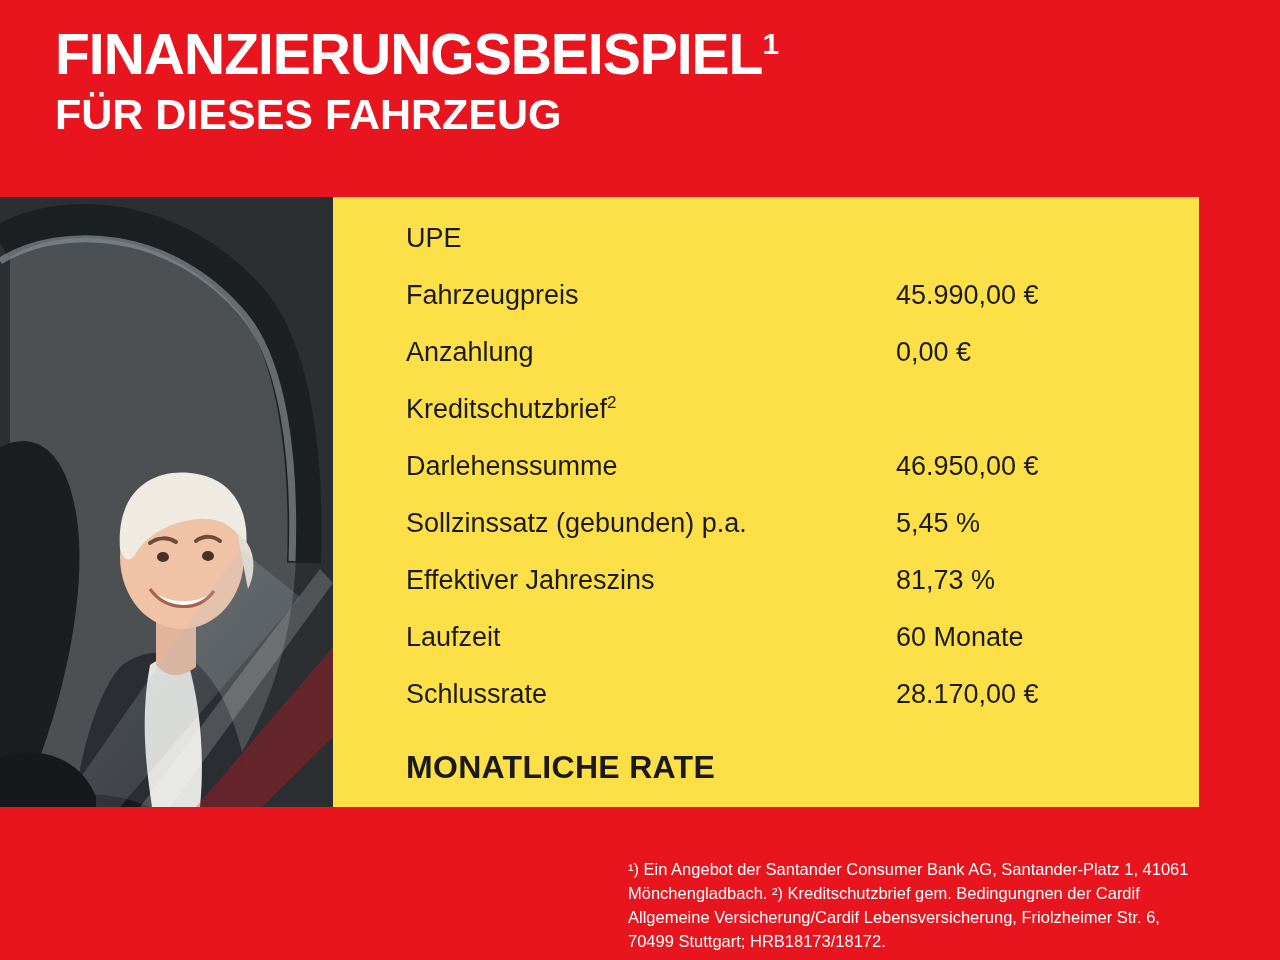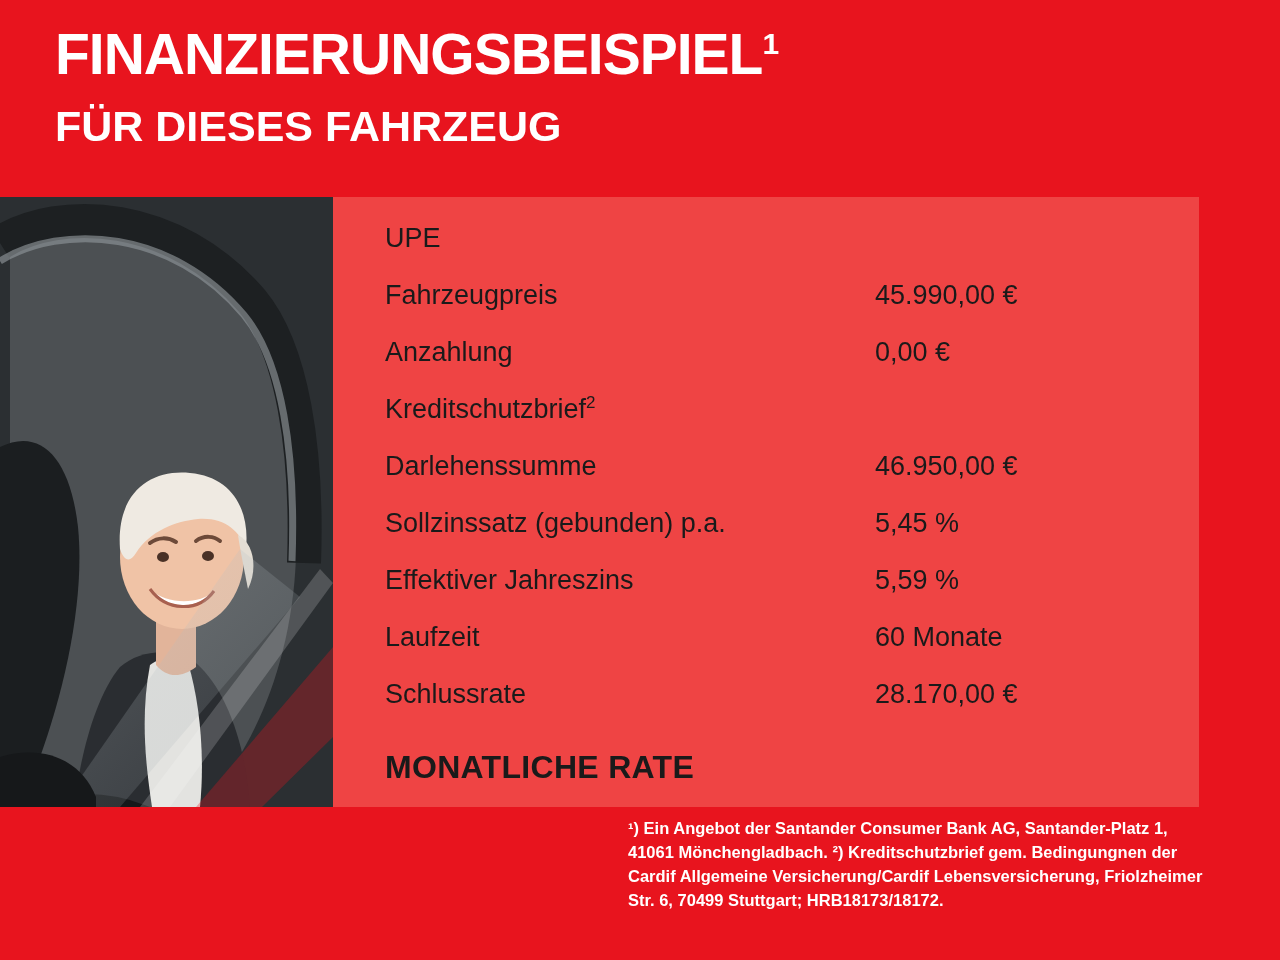--- a/index.html
+++ b/index.html
@@ -48,7 +48,7 @@
     color: #ffffff;
     letter-spacing: 0px;
     line-height: 1.1;
-    margin-top: 18px;
+    margin-top: 6px;
     white-space: nowrap;
   }
 

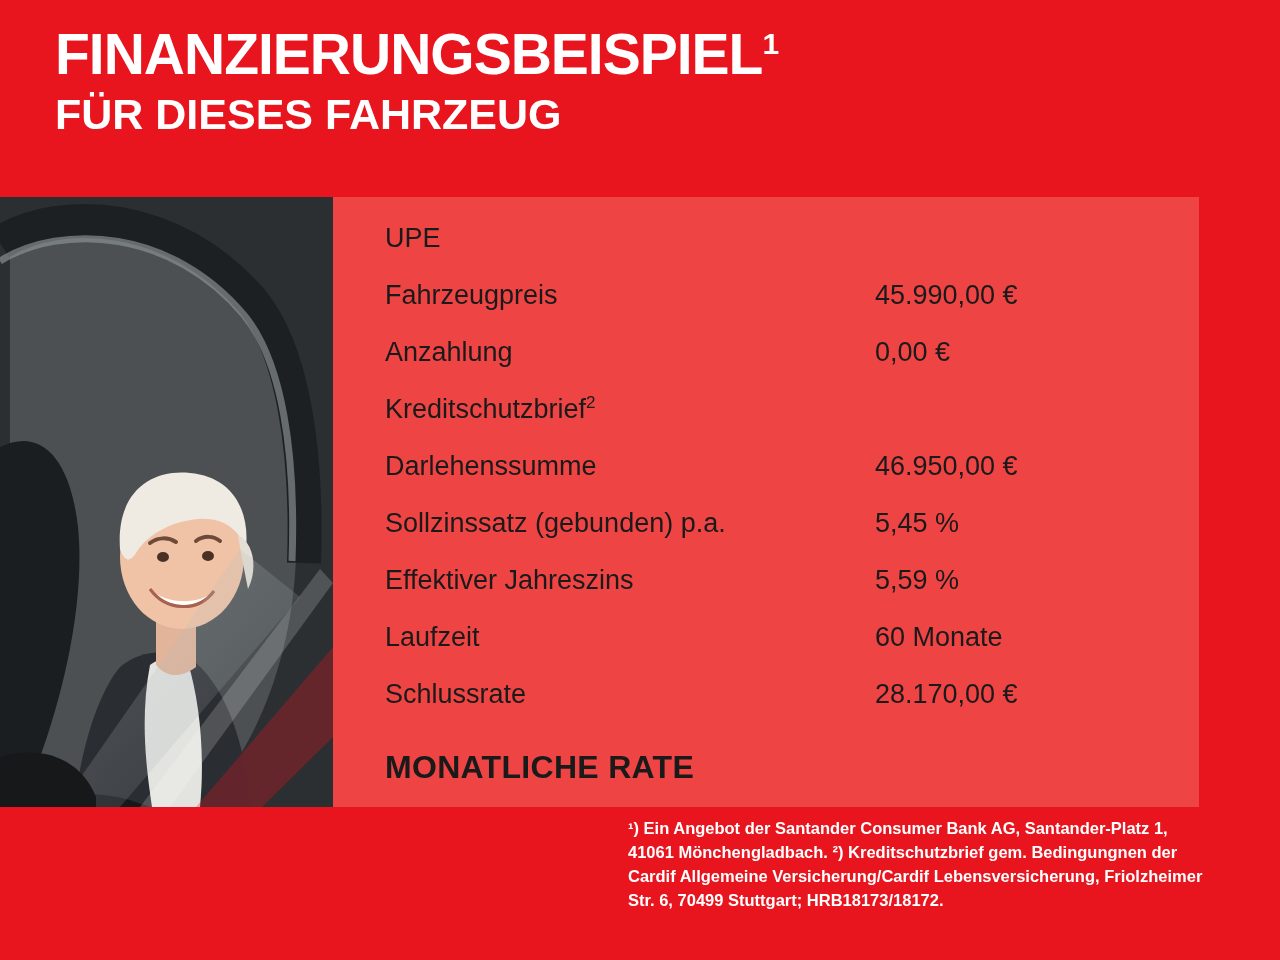--- a/index.html
+++ b/index.html
@@ -73,9 +73,9 @@
     top: 197px;
     width: 866px;
     height: 610px;
-    background: #ef4444;
+    background: #fde047;
     box-sizing: border-box;
-    padding: 26px 40px 10px 52px;
+    padding: 26px 40px 10px 73px;
   }
 
   .row {

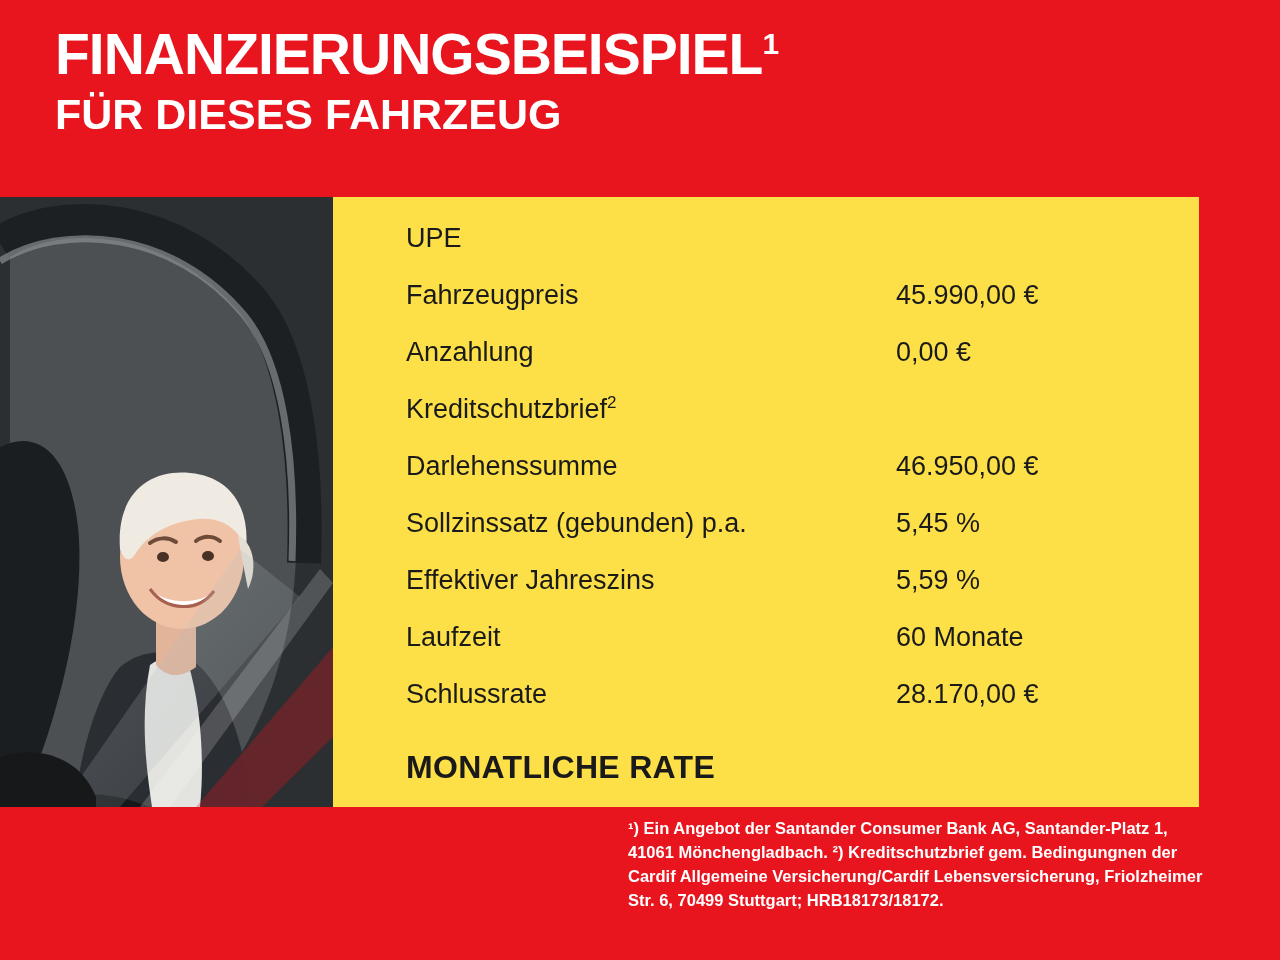--- a/index.html
+++ b/index.html
@@ -243,7 +243,7 @@
 
     <div class="row">
       <div class="label"><span>Effektiver Jahreszins</span></div>
-      <div class="value">5,59 %</div>
+      <div class="value">81,73 %</div>
     </div>
 
     <div class="row">

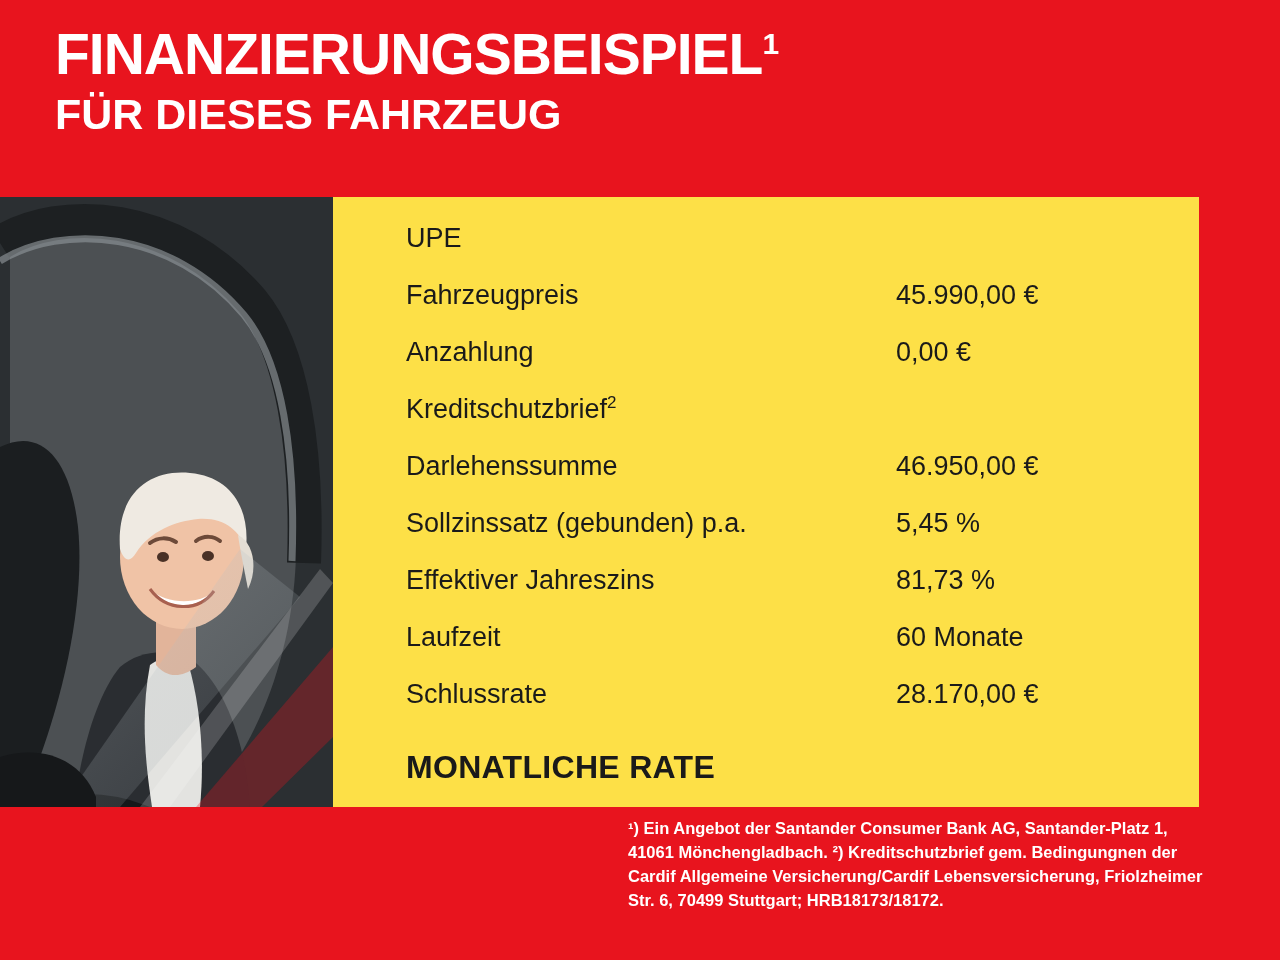--- a/index.html
+++ b/index.html
@@ -122,12 +122,11 @@
   .footnote {
     position: absolute;
     left: 628px;
-    top: 816px;
+    top: 857px;
     width: 580px;
     font-size: 16.5px;
     line-height: 1.46;
     color: #ffffff;
-    font-weight: bold;
   }
 </style>
 </head>

